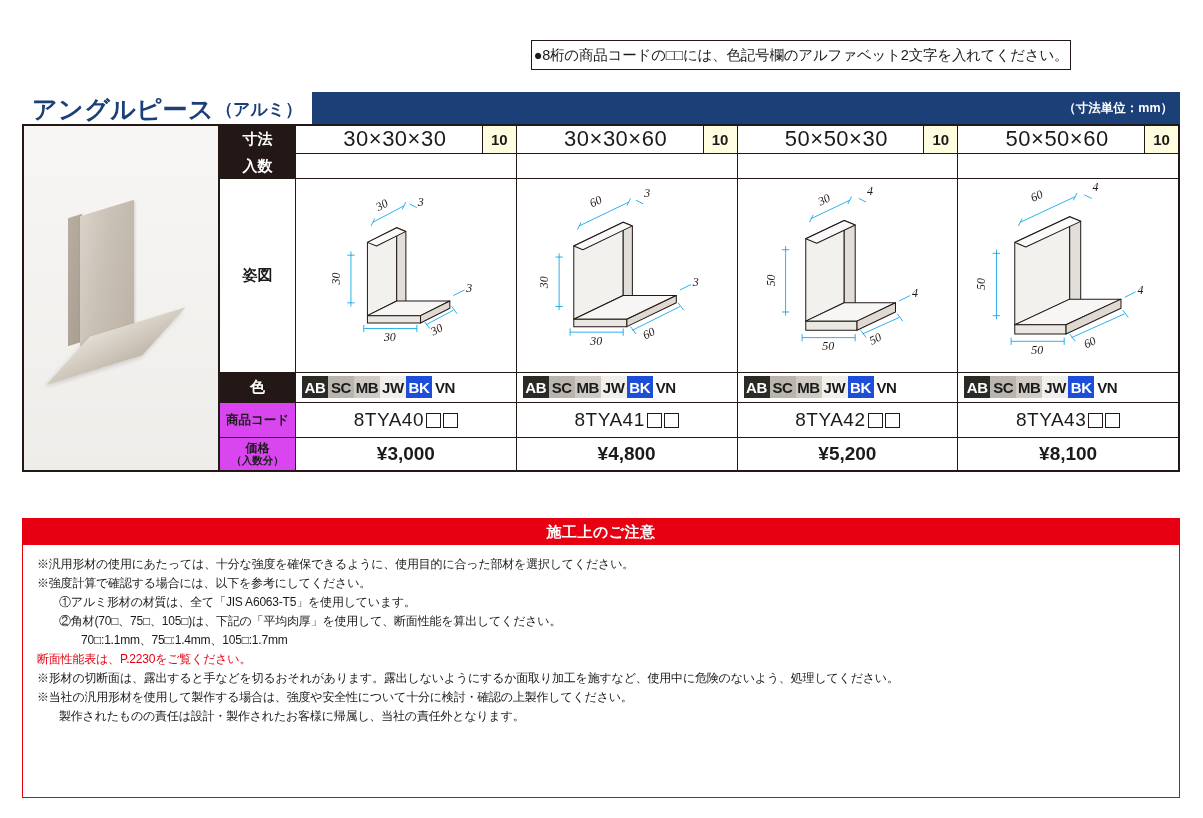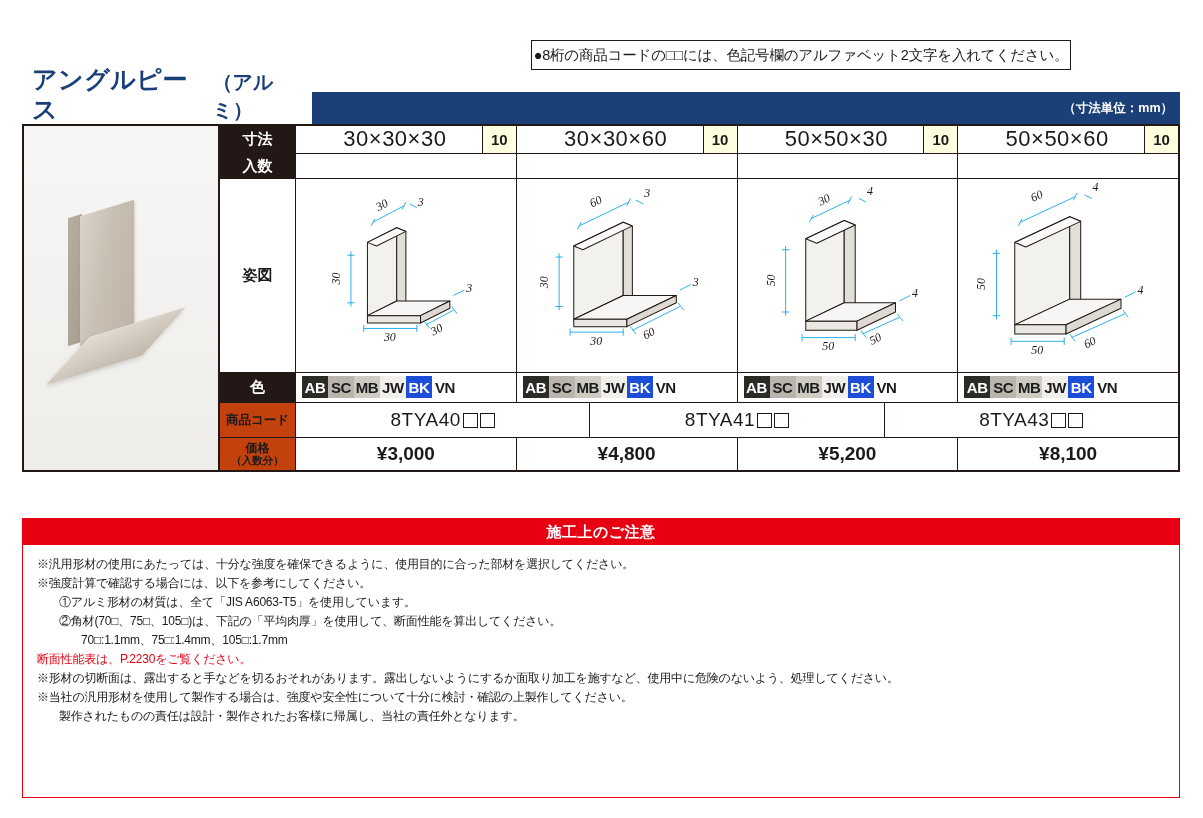--- a/index.html
+++ b/index.html
@@ -57,7 +57,7 @@
     line-height: 30px;
   }
   .title-sub {
-    font-size: 20px;
+    font-size: 17px;
     font-weight: bold;
     color: #1b3f77;
     line-height: 28px;

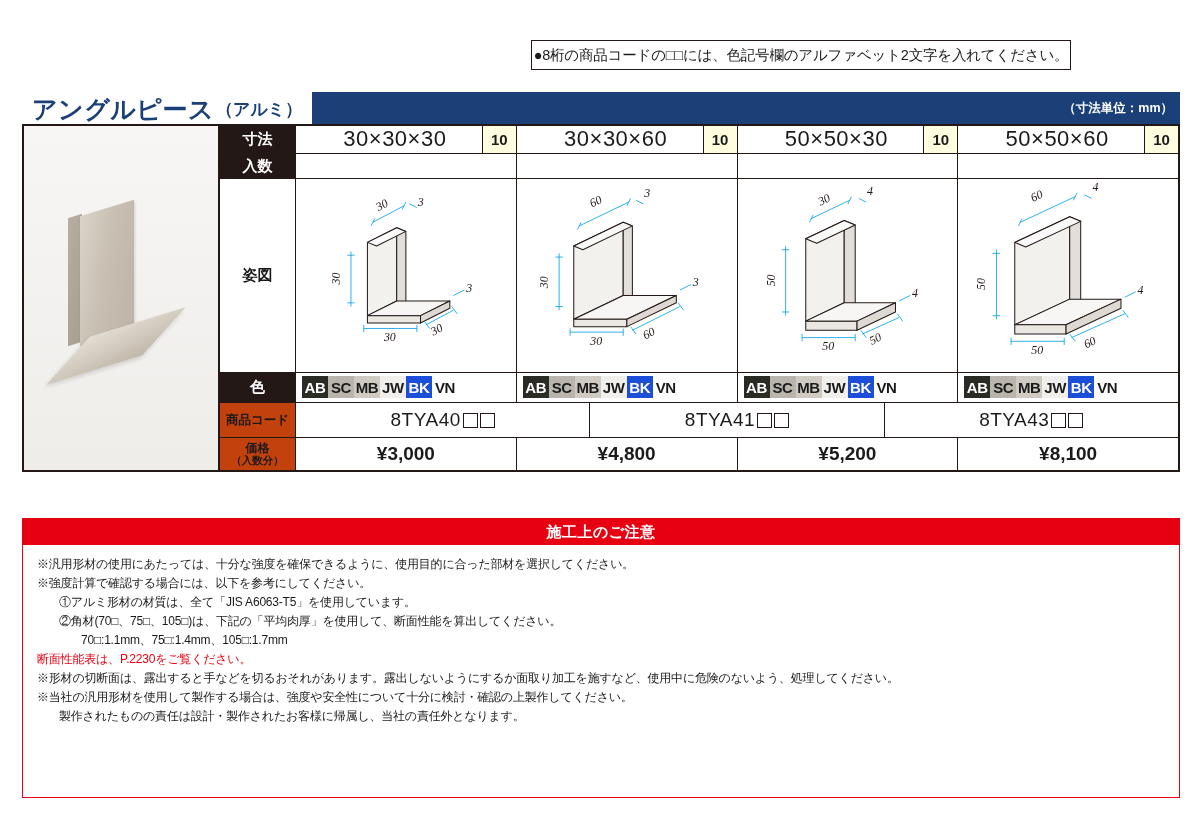--- a/index.html
+++ b/index.html
@@ -138,7 +138,7 @@
     color: #ffffff;
   }
   .hdr-gray {
-    background: #c2410c;
+    background: #d946ef;
   }
   .cols { flex: 1; display: flex; }
   .col {

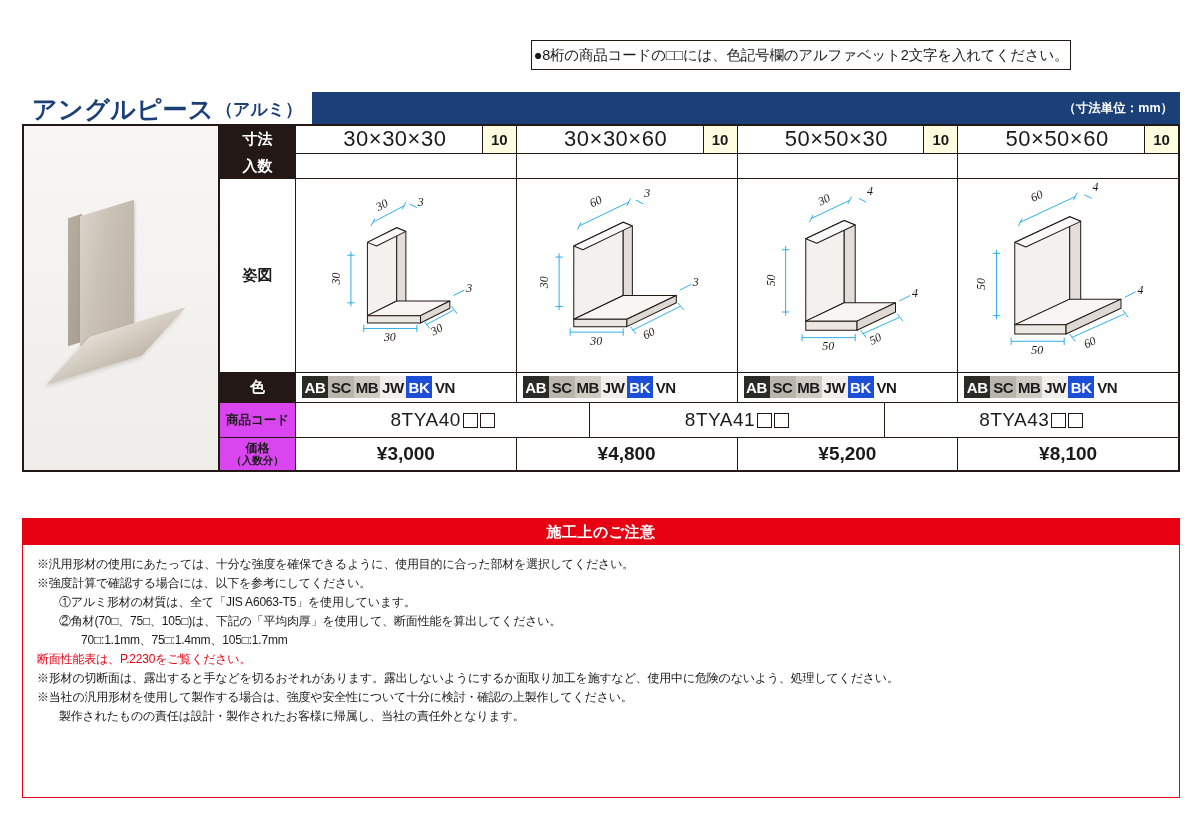--- a/index.html
+++ b/index.html
@@ -540,6 +540,13 @@
           <div class="col">
             <div class="code-cell">
               <span>8TYA41</span>
+                <span class="code-sq"></span>
+                <span class="code-sq"></span>
+            </div>
+          </div>
+          <div class="col">
+            <div class="code-cell">
+              <span>8TYA42</span>
                 <span class="code-sq"></span>
                 <span class="code-sq"></span>
             </div>

